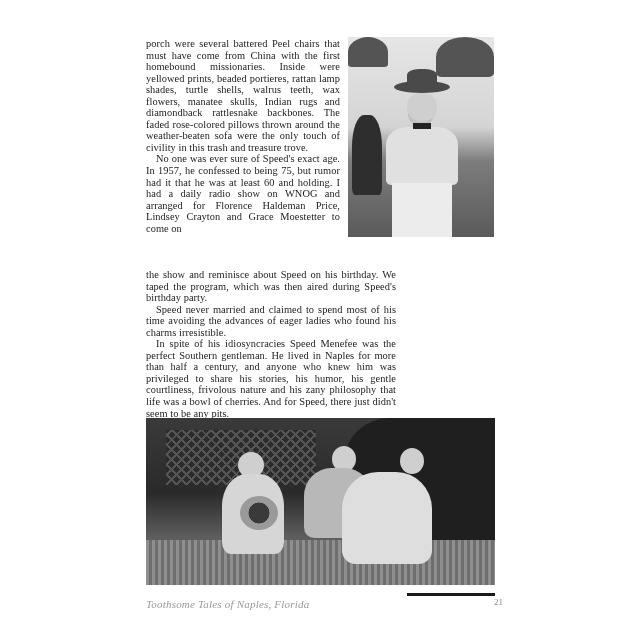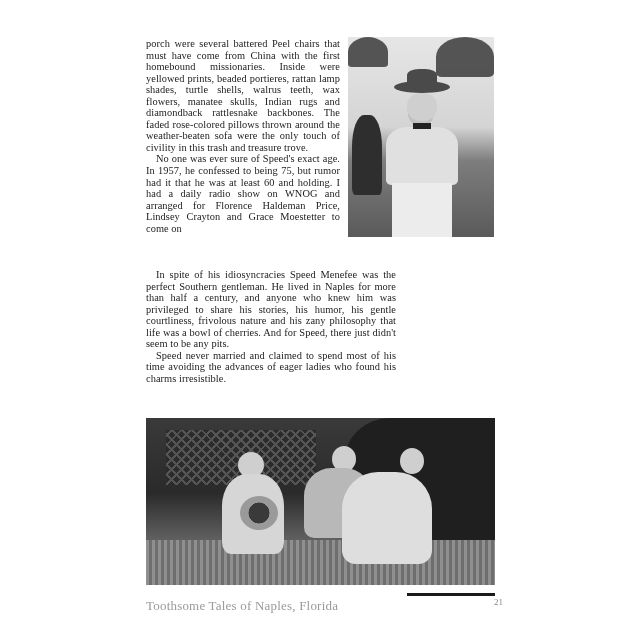--- a/index.html
+++ b/index.html
@@ -220,6 +220,7 @@
   </div>
 
   <div class="body-text col-wide">
+    <p class="noindent">the show and reminisce about Speed on his birthday. We taped the program, which was then aired during Speed's birthday party.</p>
     <p>In spite of his idiosyncracies Speed Menefee was the perfect Southern gentleman. He lived in Naples for more than half a century, and anyone who knew him was privileged to share his stories, his humor, his gentle courtliness, frivolous nature and his zany philosophy that life was a bowl of cherries. And for Speed, there just didn't seem to be any pits.</p>
     <p>Speed never married and claimed to spend most of his time avoiding the advances of eager ladies who found his charms irresistible.</p>
   </div>

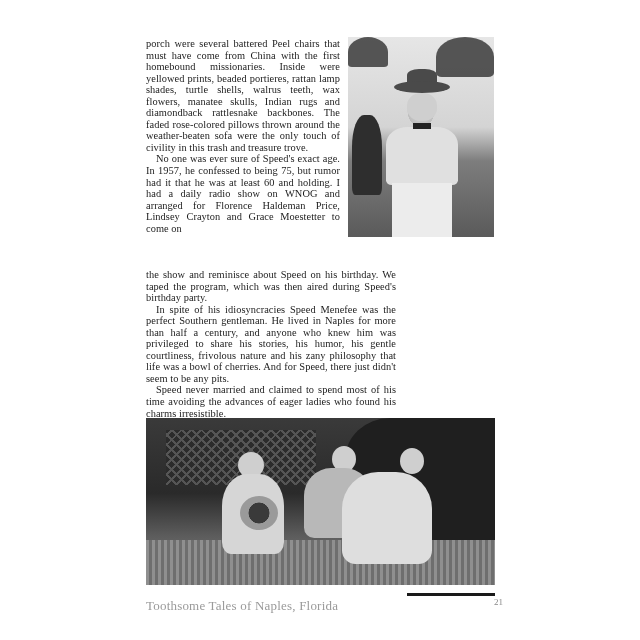--- a/index.html
+++ b/index.html
@@ -221,8 +221,8 @@
 
   <div class="body-text col-wide">
     <p class="noindent">the show and reminisce about Speed on his birthday. We taped the program, which was then aired during Speed's birthday party.</p>
+    <p>Speed never married and claimed to spend most of his time avoiding the advances of eager ladies who found his charms irresistible.</p>
     <p>In spite of his idiosyncracies Speed Menefee was the perfect Southern gentleman. He lived in Naples for more than half a century, and anyone who knew him was privileged to share his stories, his humor, his gentle courtliness, frivolous nature and his zany philosophy that life was a bowl of cherries. And for Speed, there just didn't seem to be any pits.</p>
-    <p>Speed never married and claimed to spend most of his time avoiding the advances of eager ladies who found his charms irresistible.</p>
   </div>
 
   <div class="photo photo-top" title="Speed Menefee standing with arms crossed under palm trees, wearing a hat and bow tie">

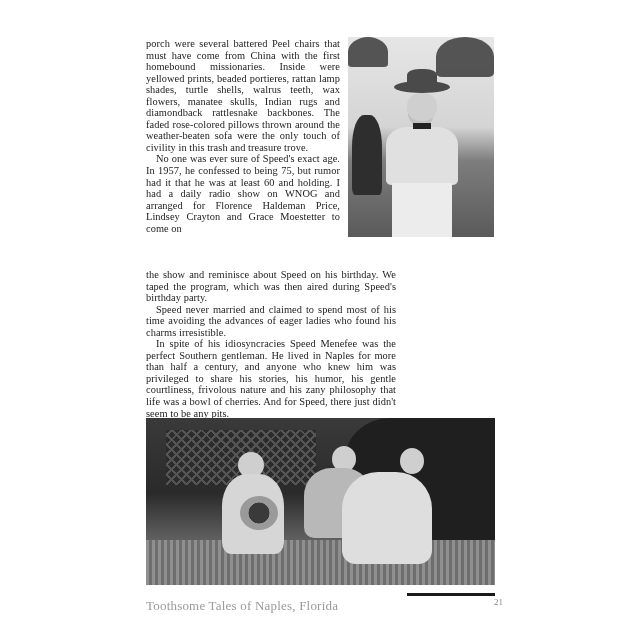--- a/index.html
+++ b/index.html
@@ -195,7 +195,8 @@
       position: absolute;
       left: 146px;
       top: 598px;
-      font-size: 13px;
+      font-size: 11px;
+      font-style: italic;
       color: #9a9a9a;
       letter-spacing: 0.2px;
     }

